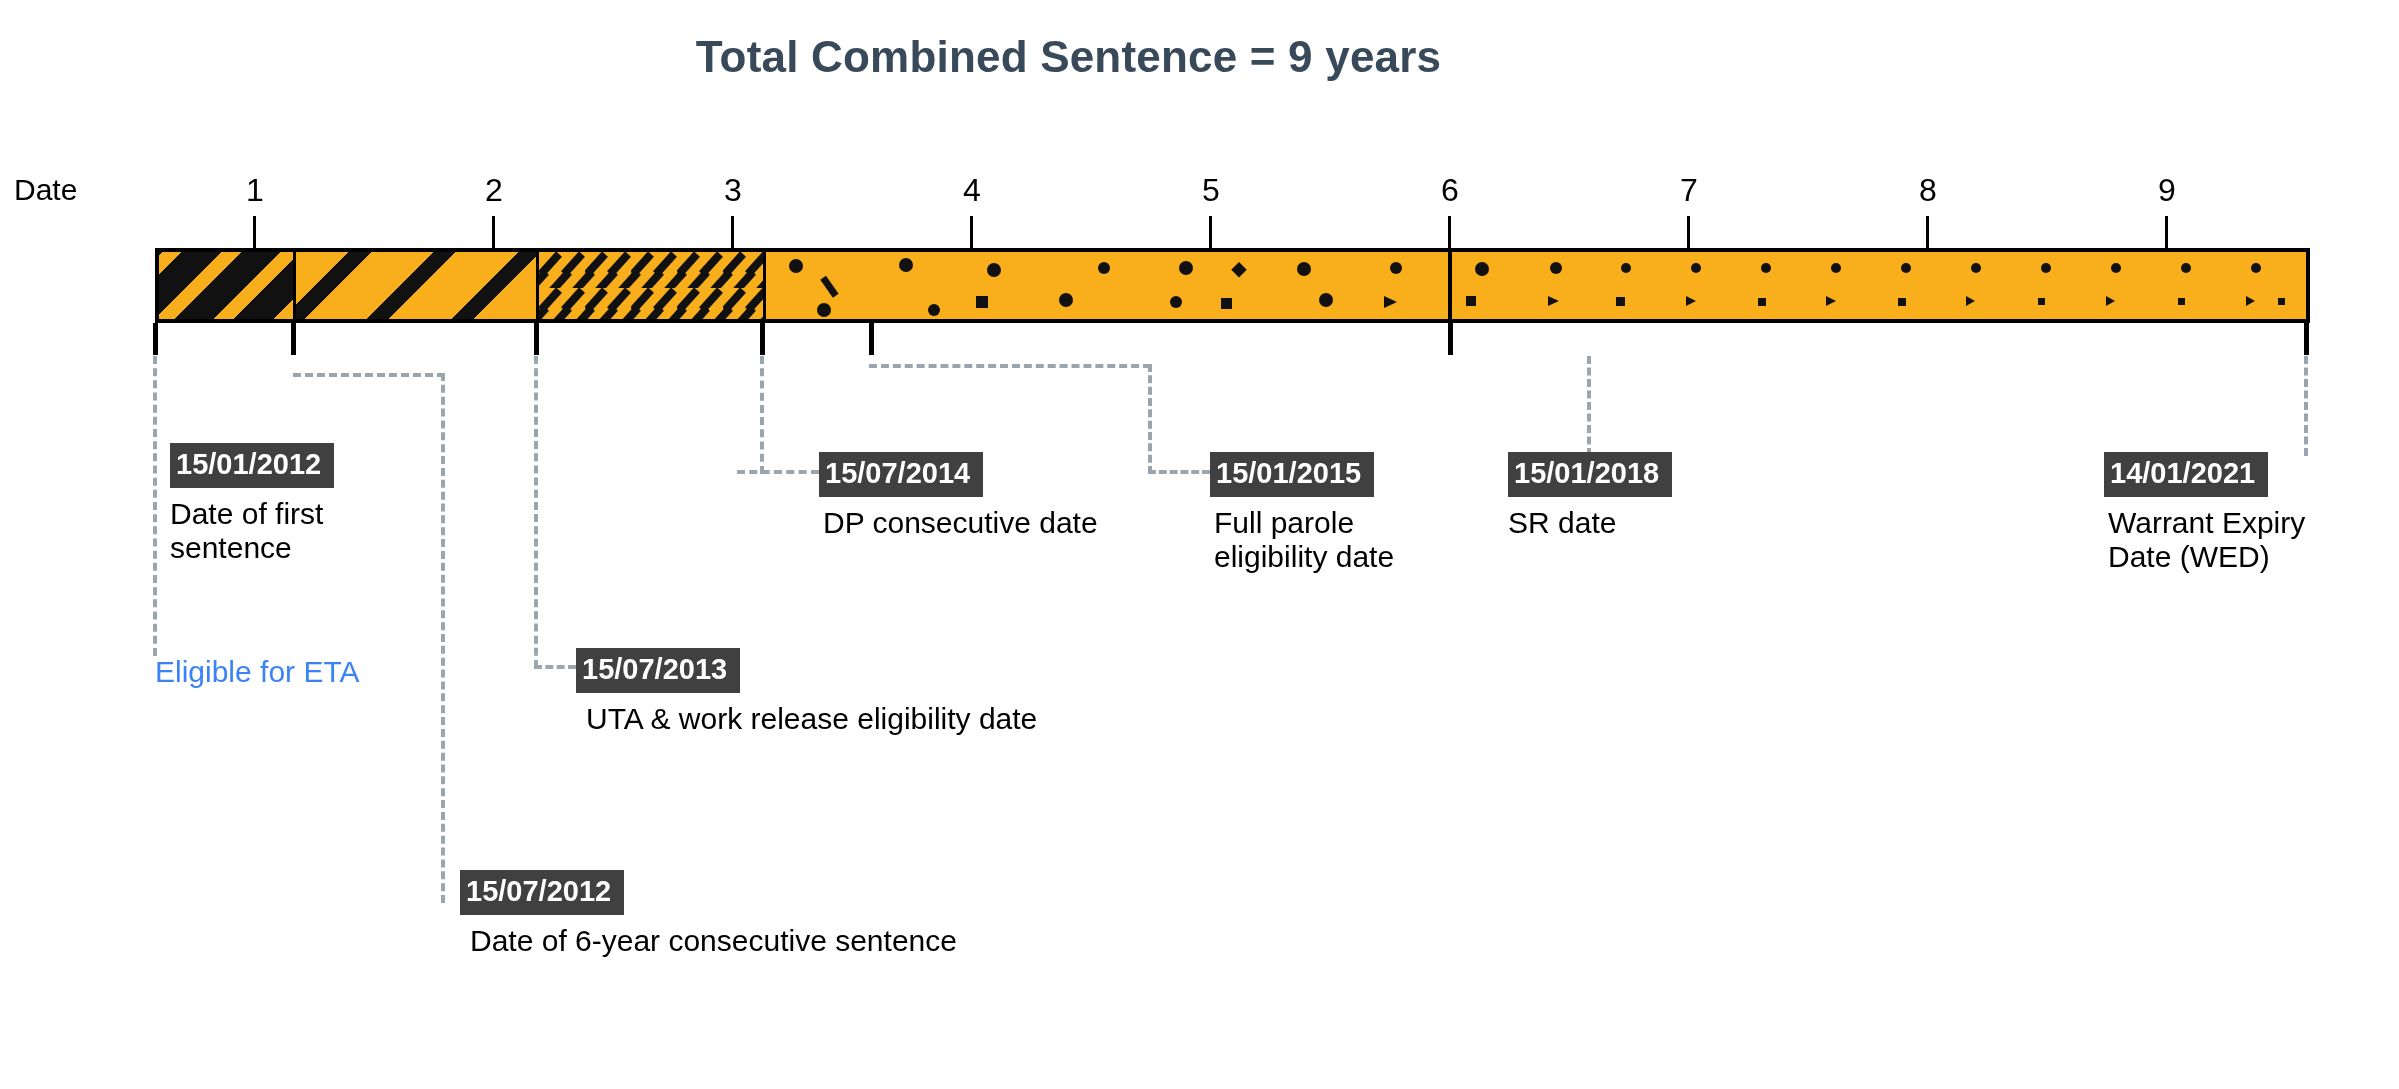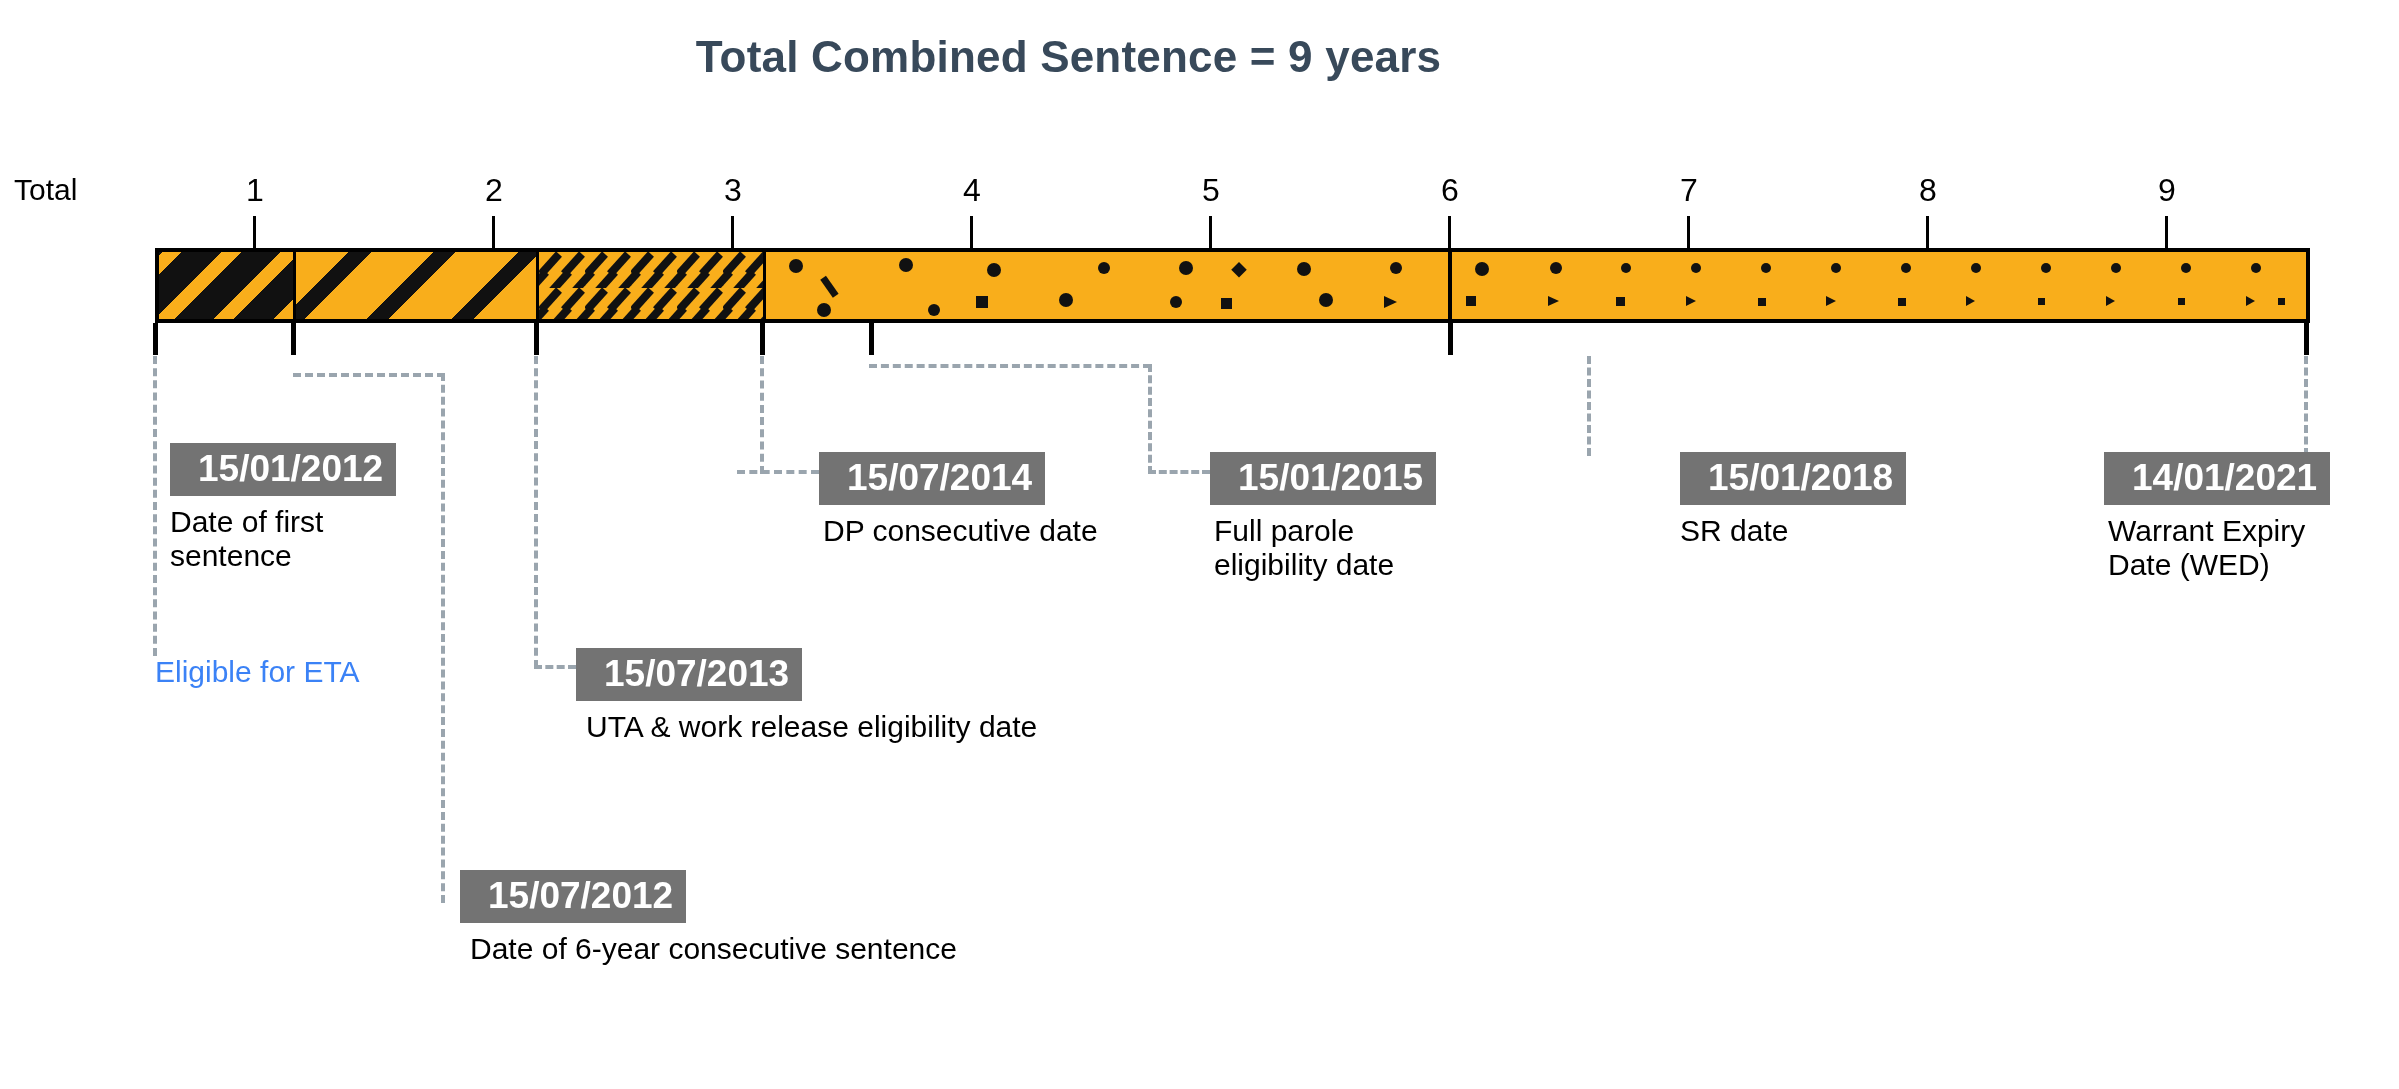--- a/index.html
+++ b/index.html
@@ -101,7 +101,7 @@
 
   <div class="title">Total Combined Sentence = 9 years</div>
 
-  <div class="year-label">Total</div>
+  <div class="year-label">Date</div>
 
   <div class="tick-num" style="left:255px">1</div>
   <div class="tick-num" style="left:494px">2</div>

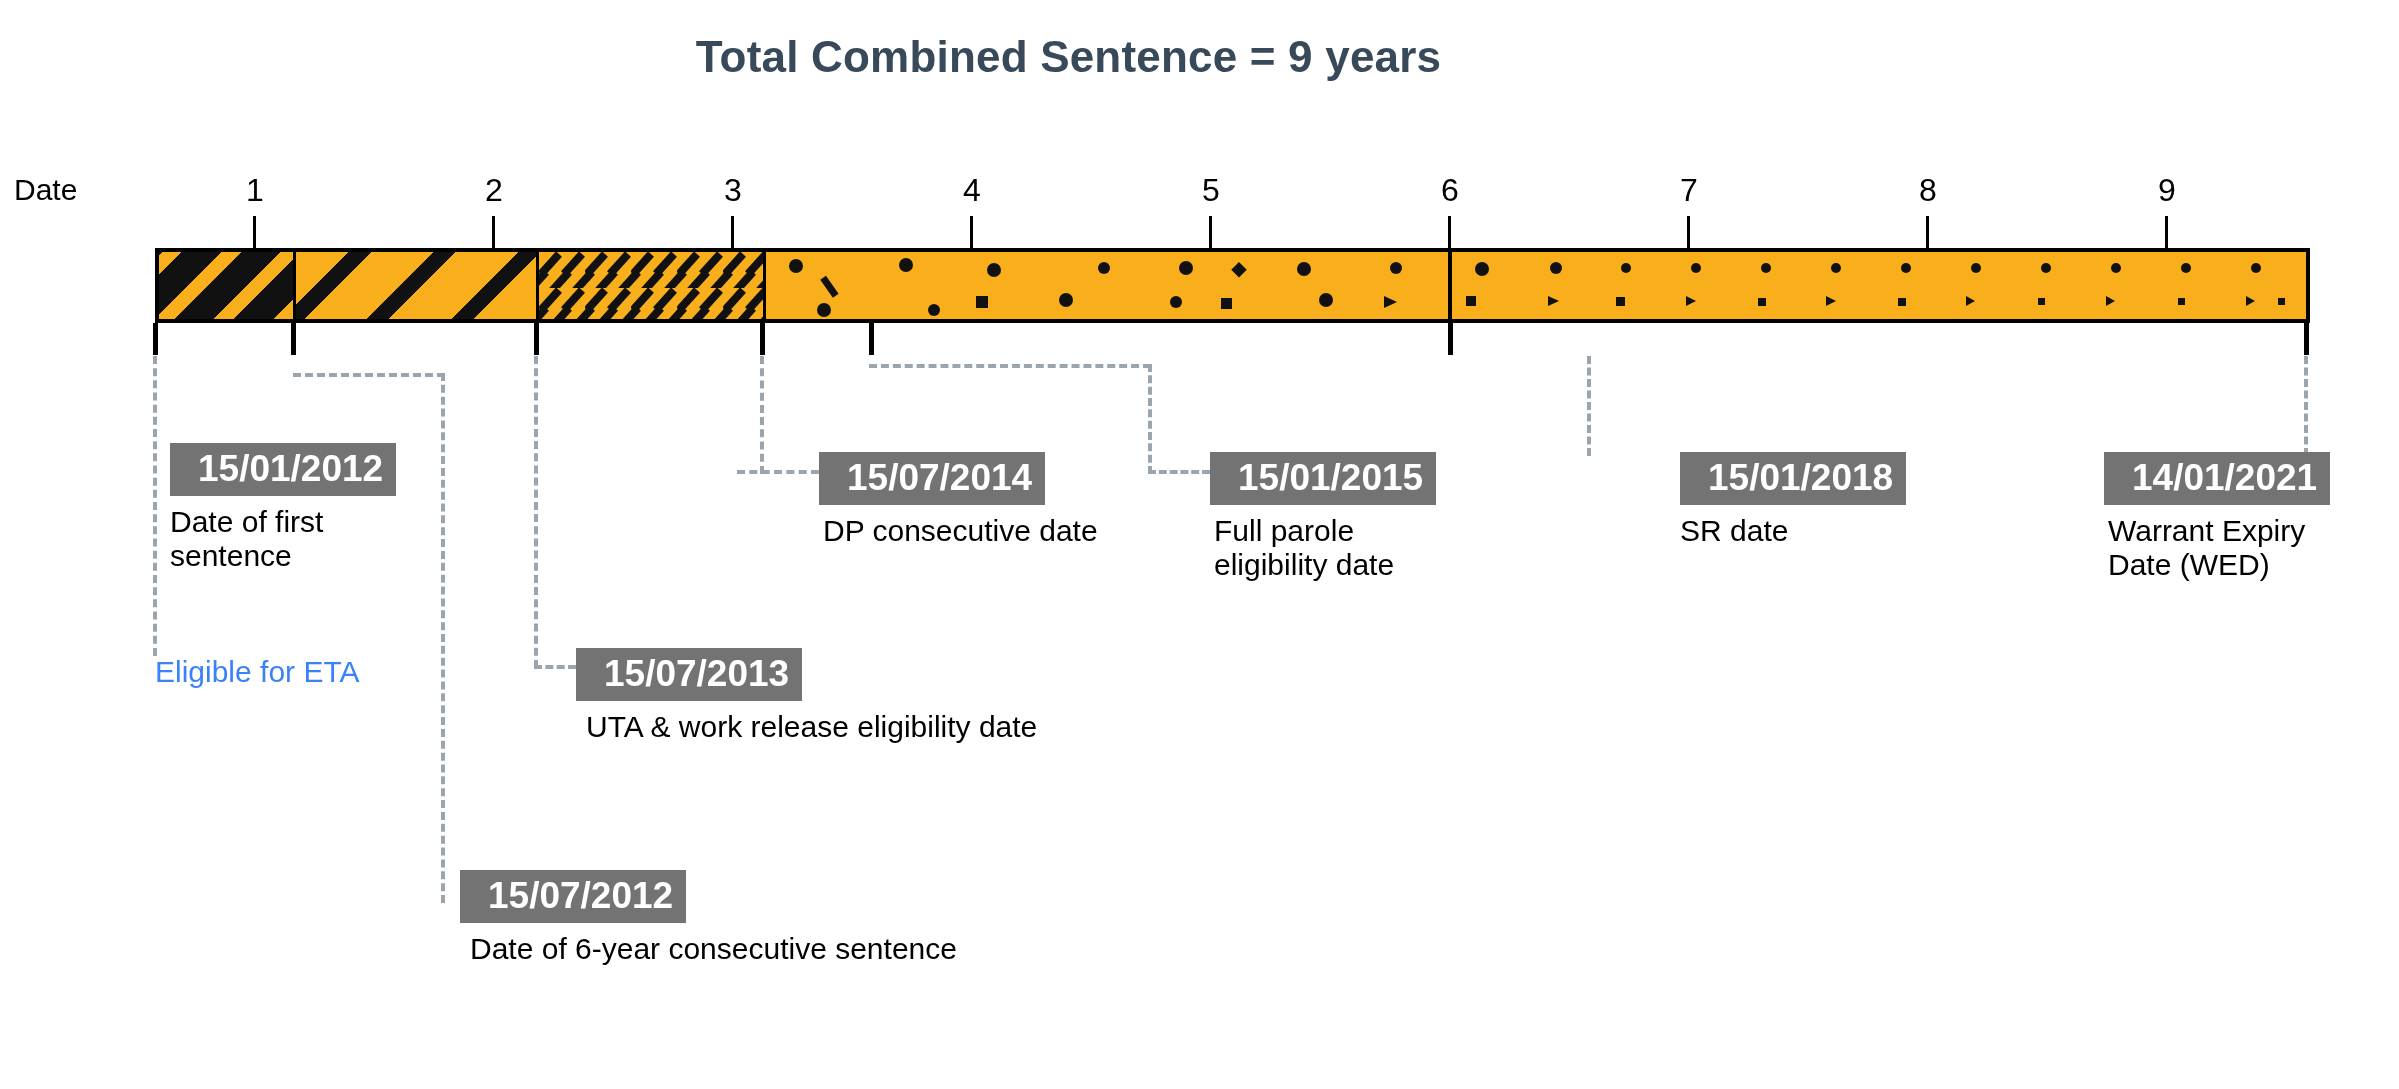--- a/index.html
+++ b/index.html
@@ -81,9 +81,9 @@
   
   .anno{position:absolute;}
   .badge{
-    display:inline-block;background:#737373;color:#ffffff;
-    font-size:37px;font-weight:bold;
-    padding:7px 13px 9px 28px;white-space:nowrap;
+    display:inline-block;background:#404040;color:#ffffff;
+    font-size:29px;font-weight:bold;
+    padding:7px 13px 9px 6px;white-space:nowrap;
     line-height:1;
   }
   .desc{

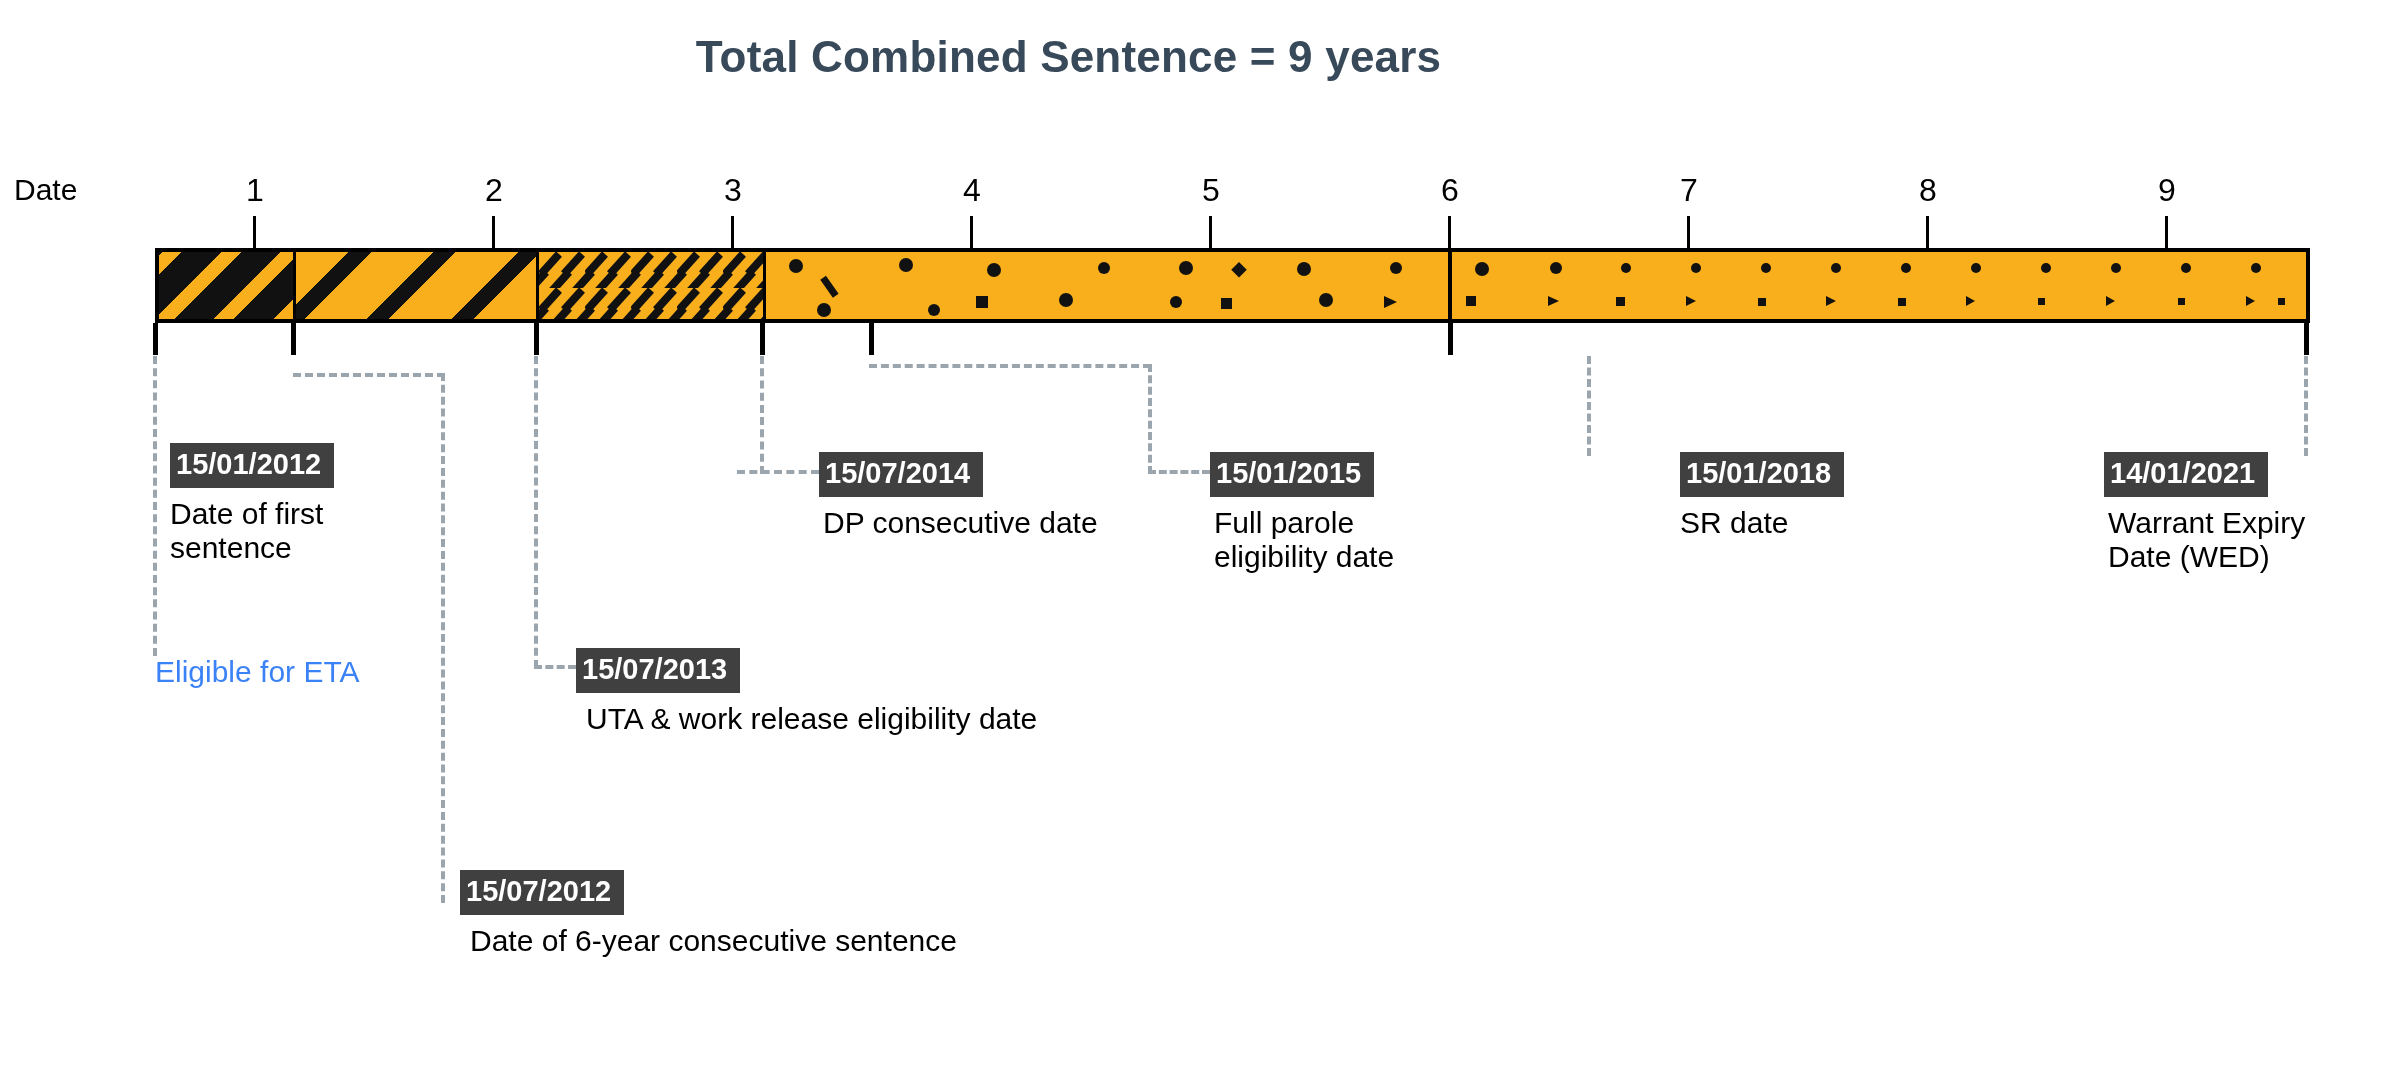--- a/index.html
+++ b/index.html
@@ -257,7 +257,7 @@
 eligibility date</div>
   </div>
 
-  <div class="anno" style="left:1680px;top:452px;width:300px">
+  <div class="anno" style="left:1508px;top:452px;width:300px">
     <span class="badge">15/01/2018</span>
     <div class="desc" style="">SR date</div>
   </div>

